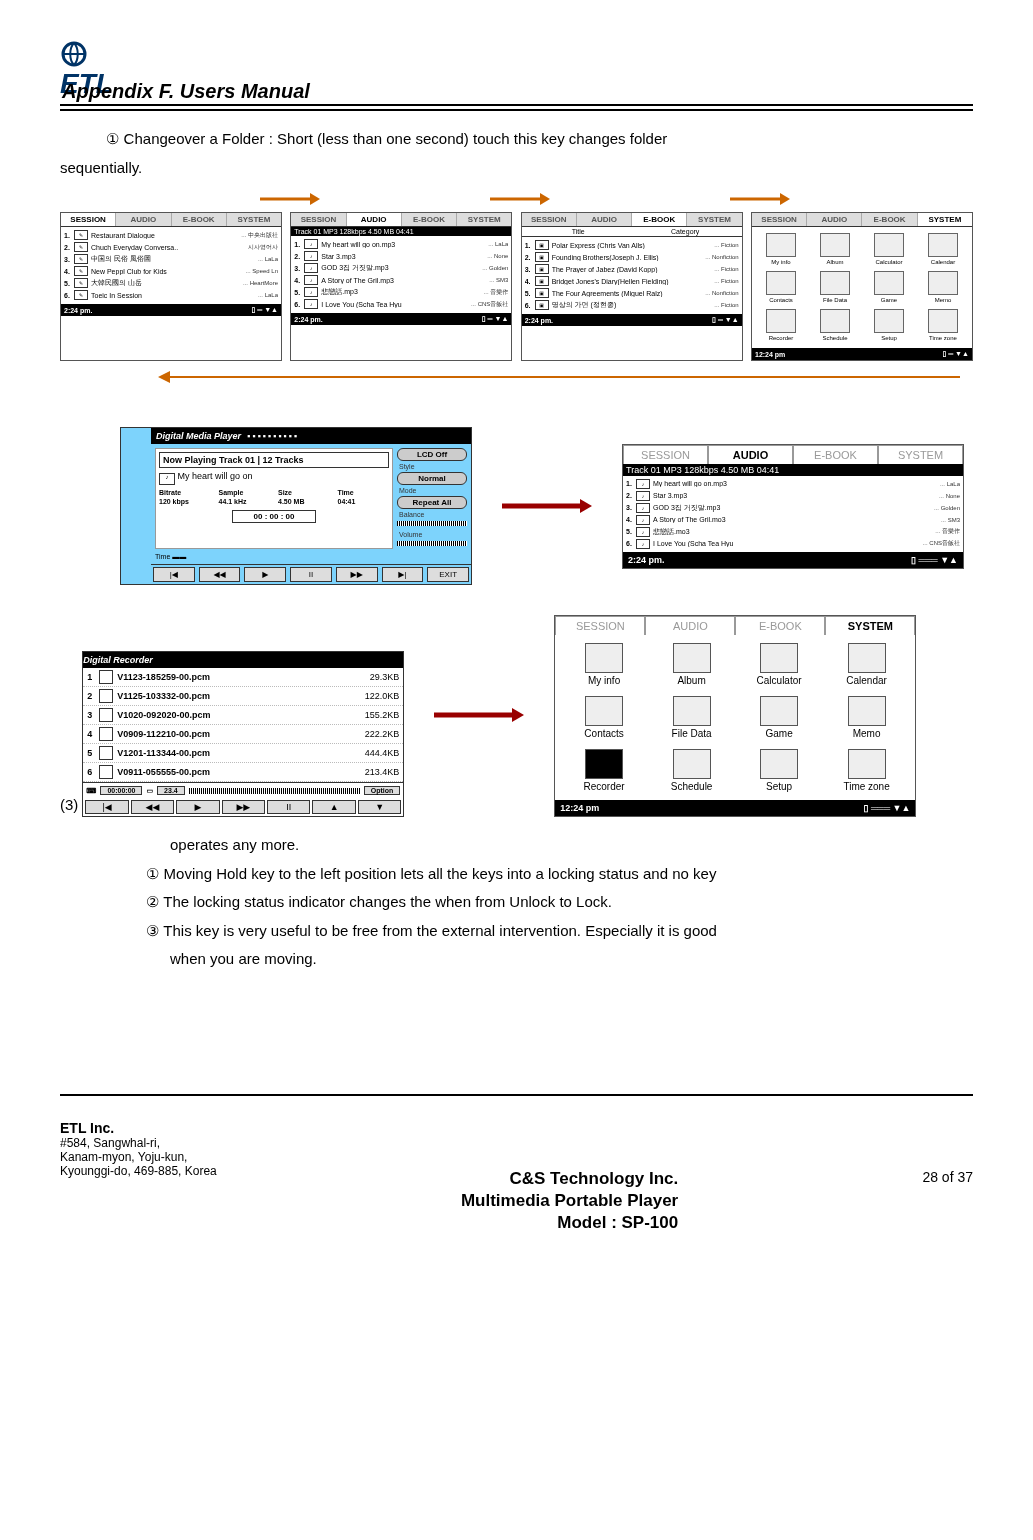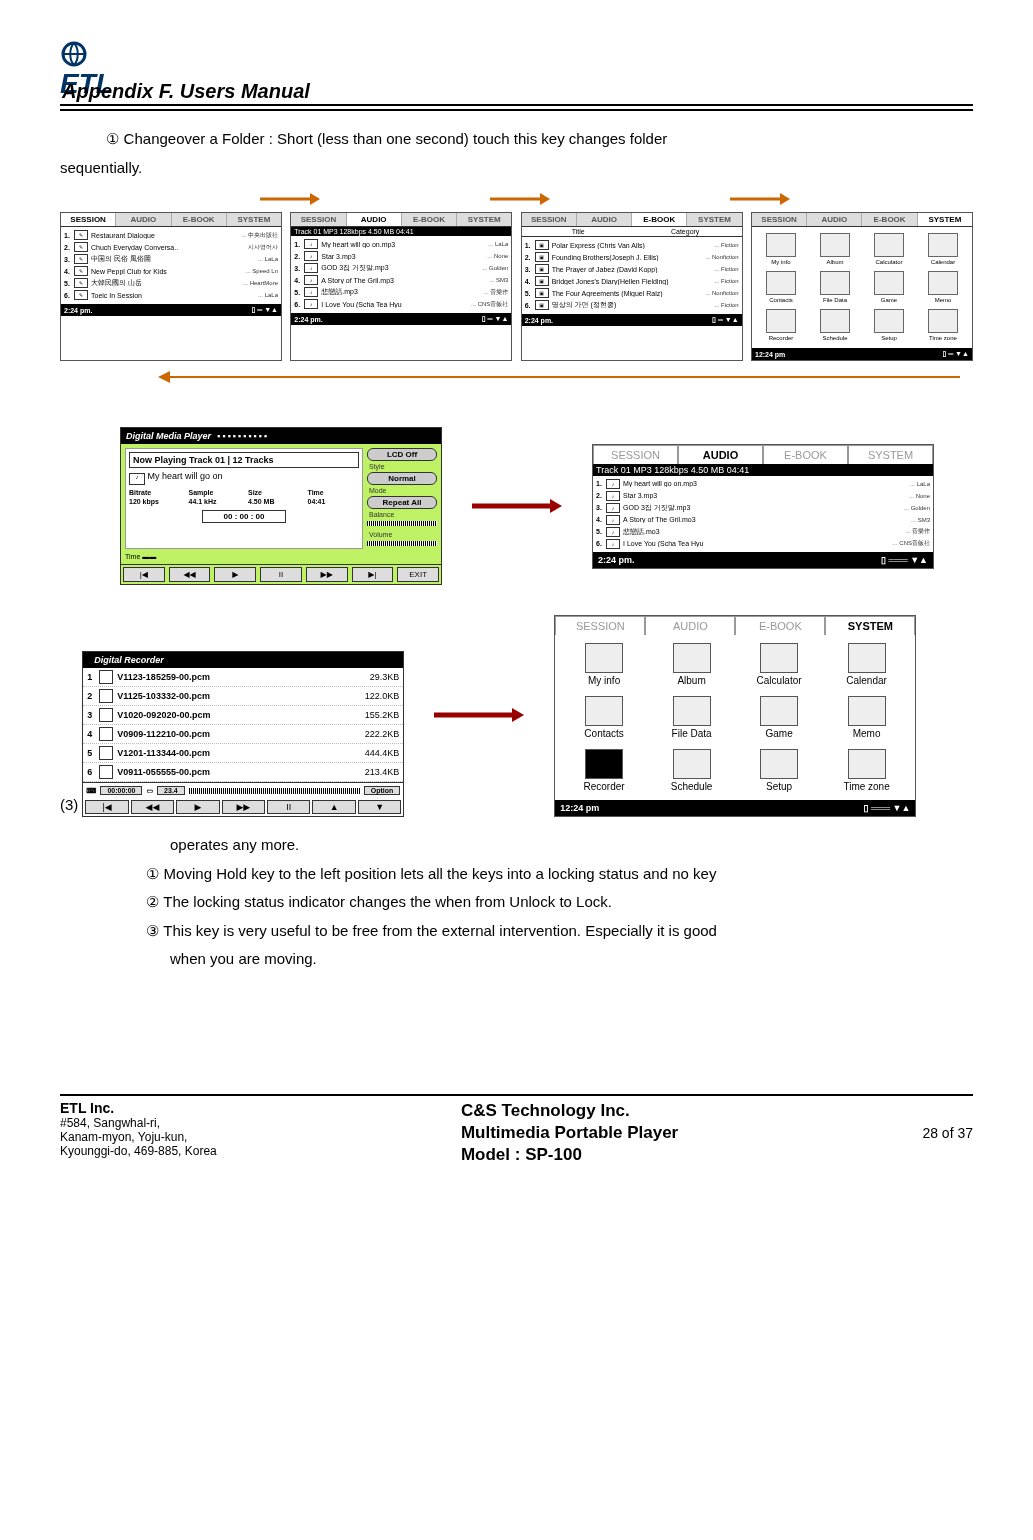--- a/index.html
+++ b/index.html
@@ -164,8 +164,9 @@
   .big-screen {
     width: 320px;
     border: 1px solid #333;
-    background: #bef264;
+    background: #7dd3fc;
     font-size: 9px;
+    padding-left: 30px;
   }
   .big-screen .title {
     background: #000; color: #fff; font-weight: bold;

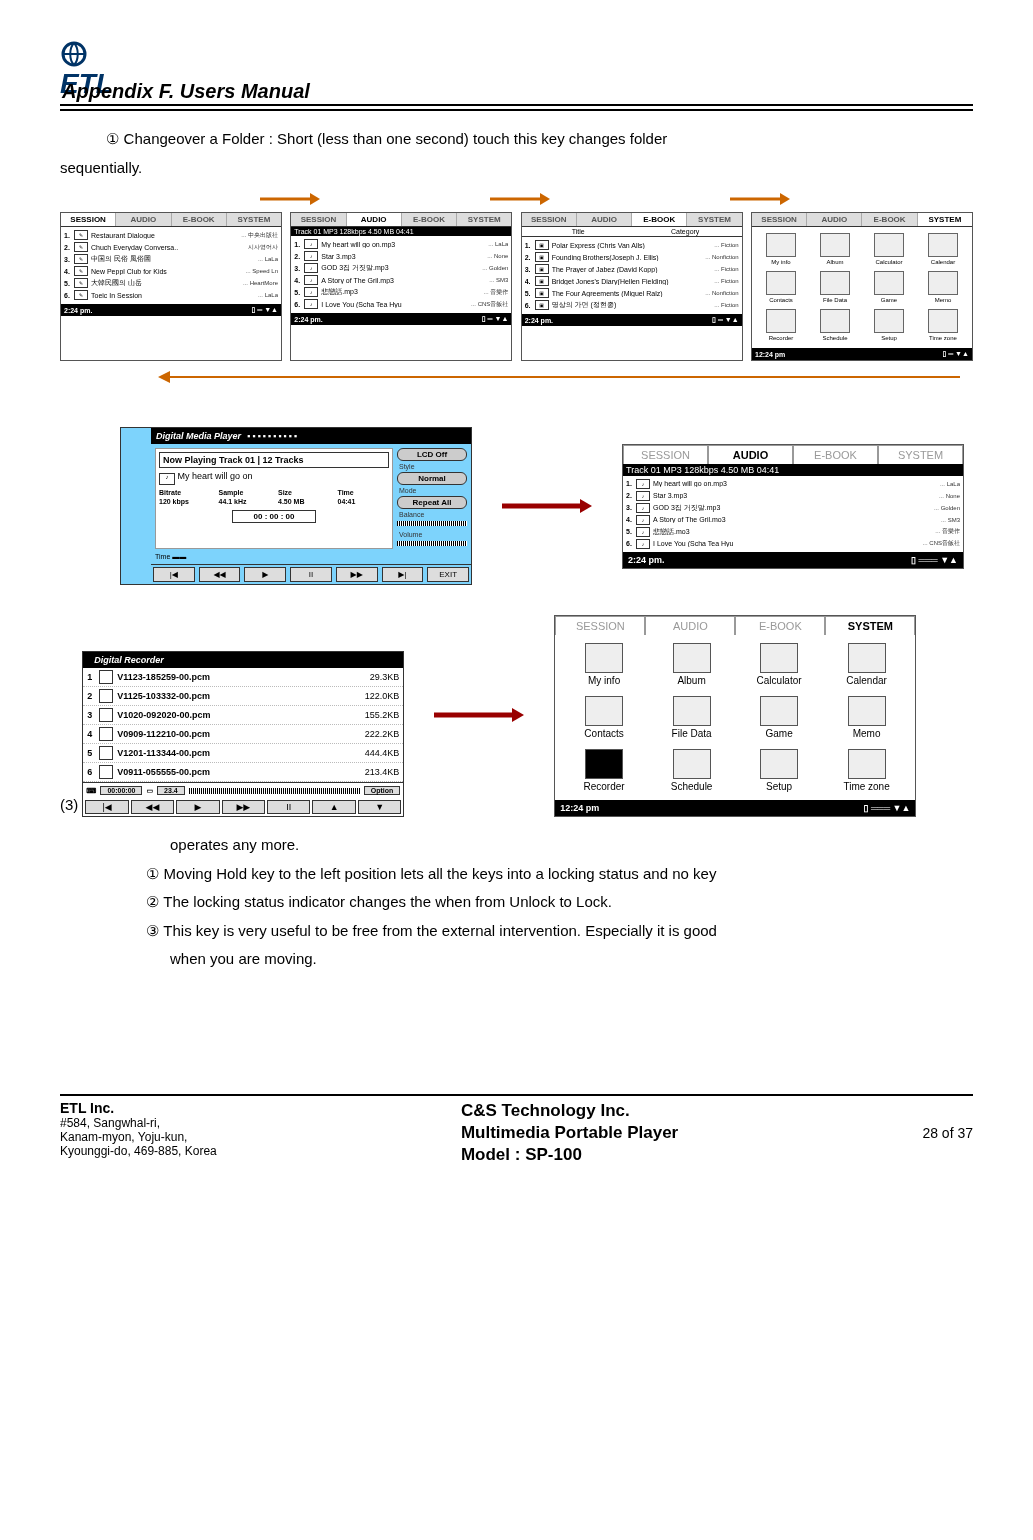--- a/index.html
+++ b/index.html
@@ -655,7 +655,7 @@
     <span class="paren3">(3)</span>
 
     <div class="rec-screen">
-      <div class="title" style="background:#000;color:#fff;font-weight:bold;padding:3px 11px;font-style:italic;">Digital Recorder</div>
+      <div class="title" style="background:#000;color:#fff;font-weight:bold;padding:3px 0;font-style:italic;">Digital Recorder</div>
       <div>
         <div class="rec-li">
             <span class="num">1</span>

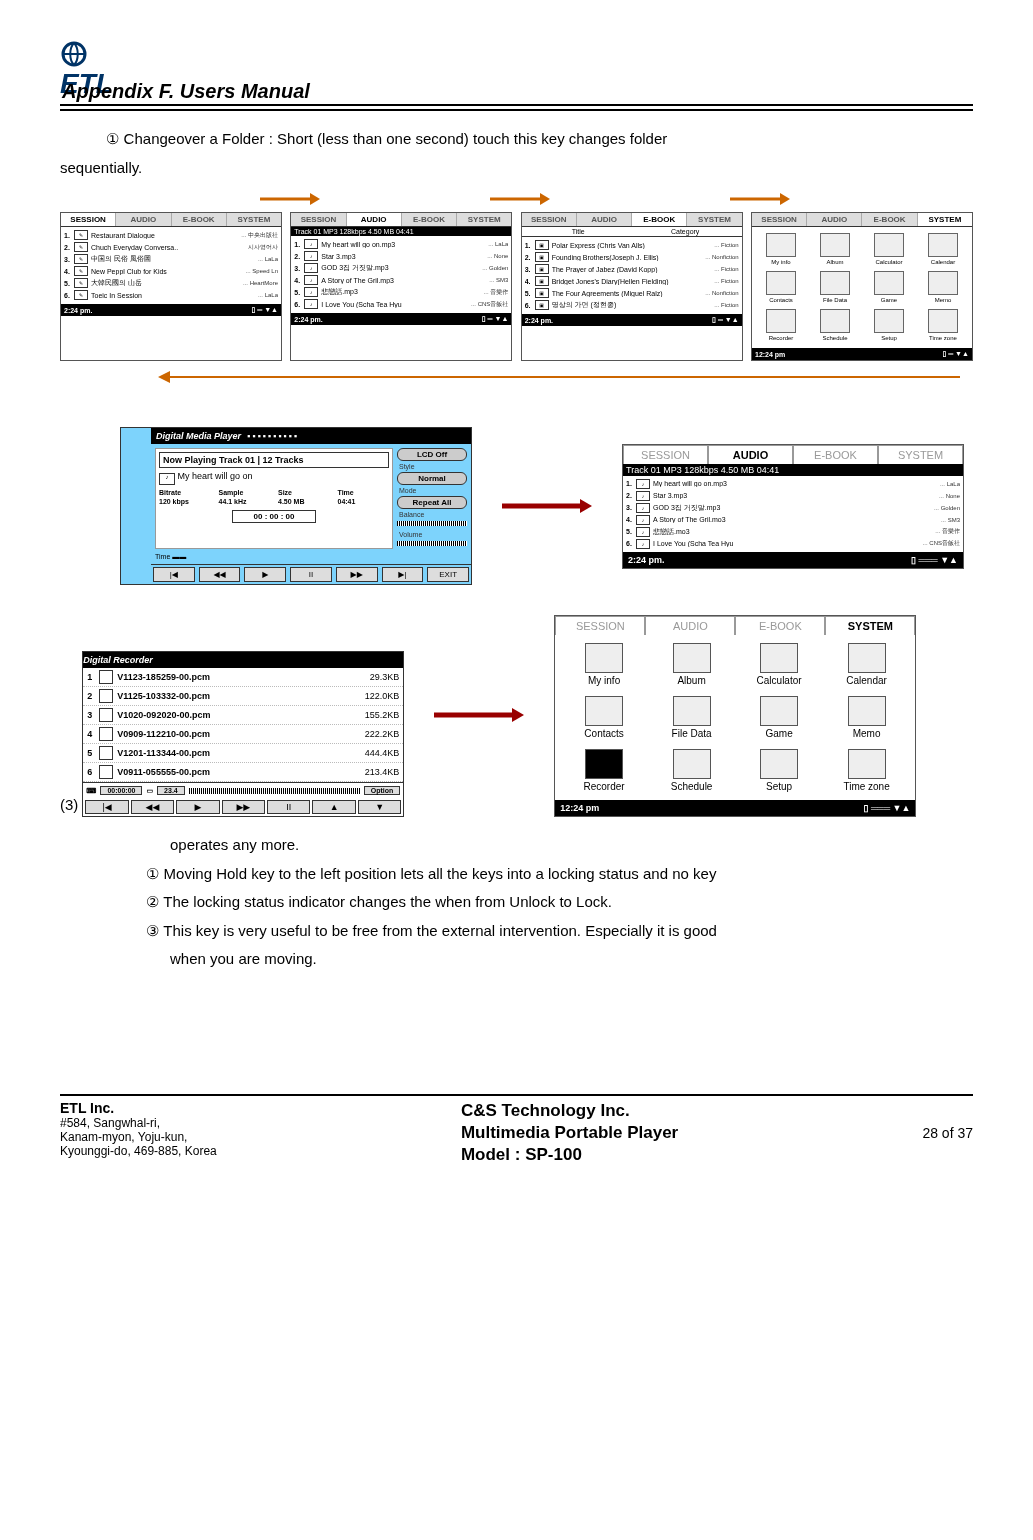--- a/index.html
+++ b/index.html
@@ -259,7 +259,7 @@
   .footer {
     margin-top: 120px;
     border-top: 2px solid #000;
-    padding-top: 4px;
+    padding-top: 24px;
     display: flex;
     justify-content: space-between;
     align-items: flex-start;

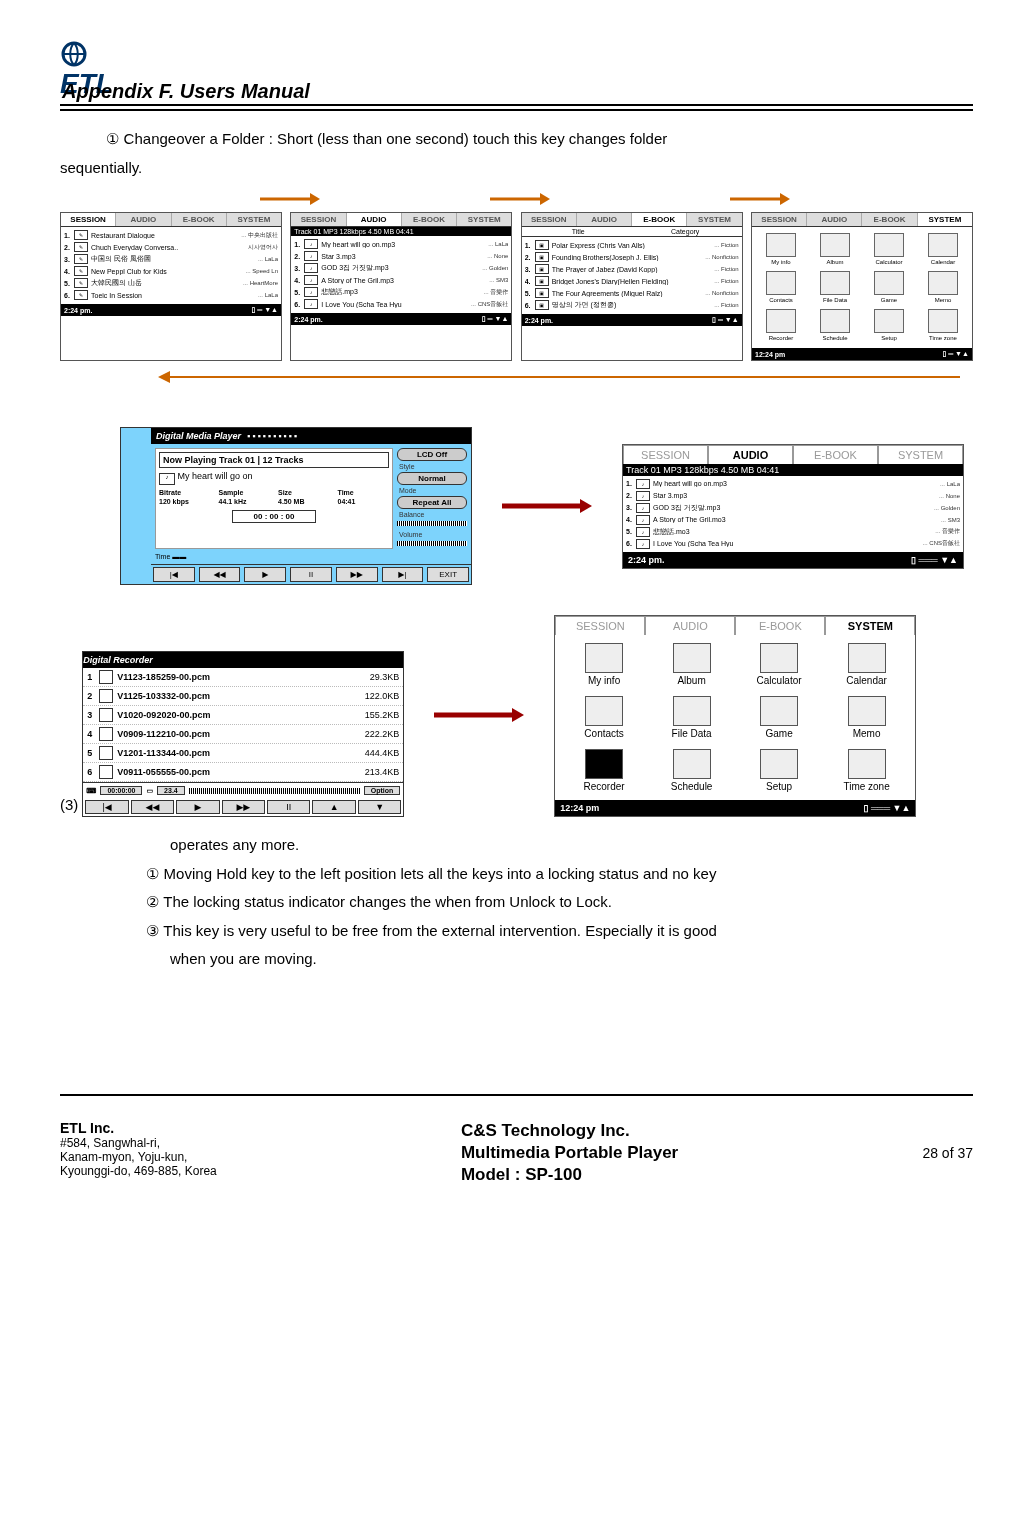--- a/index.html
+++ b/index.html
@@ -267,7 +267,7 @@
     gap: 47px;
   }
   .foot-left .company { font-weight: bold; font-size: 14px; }
-  .foot-center { text-align: left; font-weight: bold; font-size: 17px; line-height: 1.3; }
+  .foot-center { text-align: right; font-weight: bold; font-size: 17px; line-height: 1.3; margin-top: 48px; }
   .foot-right { font-size: 14px; align-self: center; }
 
   .headerbar { background: #000; color: #fff; font-size: 7px; padding: 1px 3px; display: flex; }

